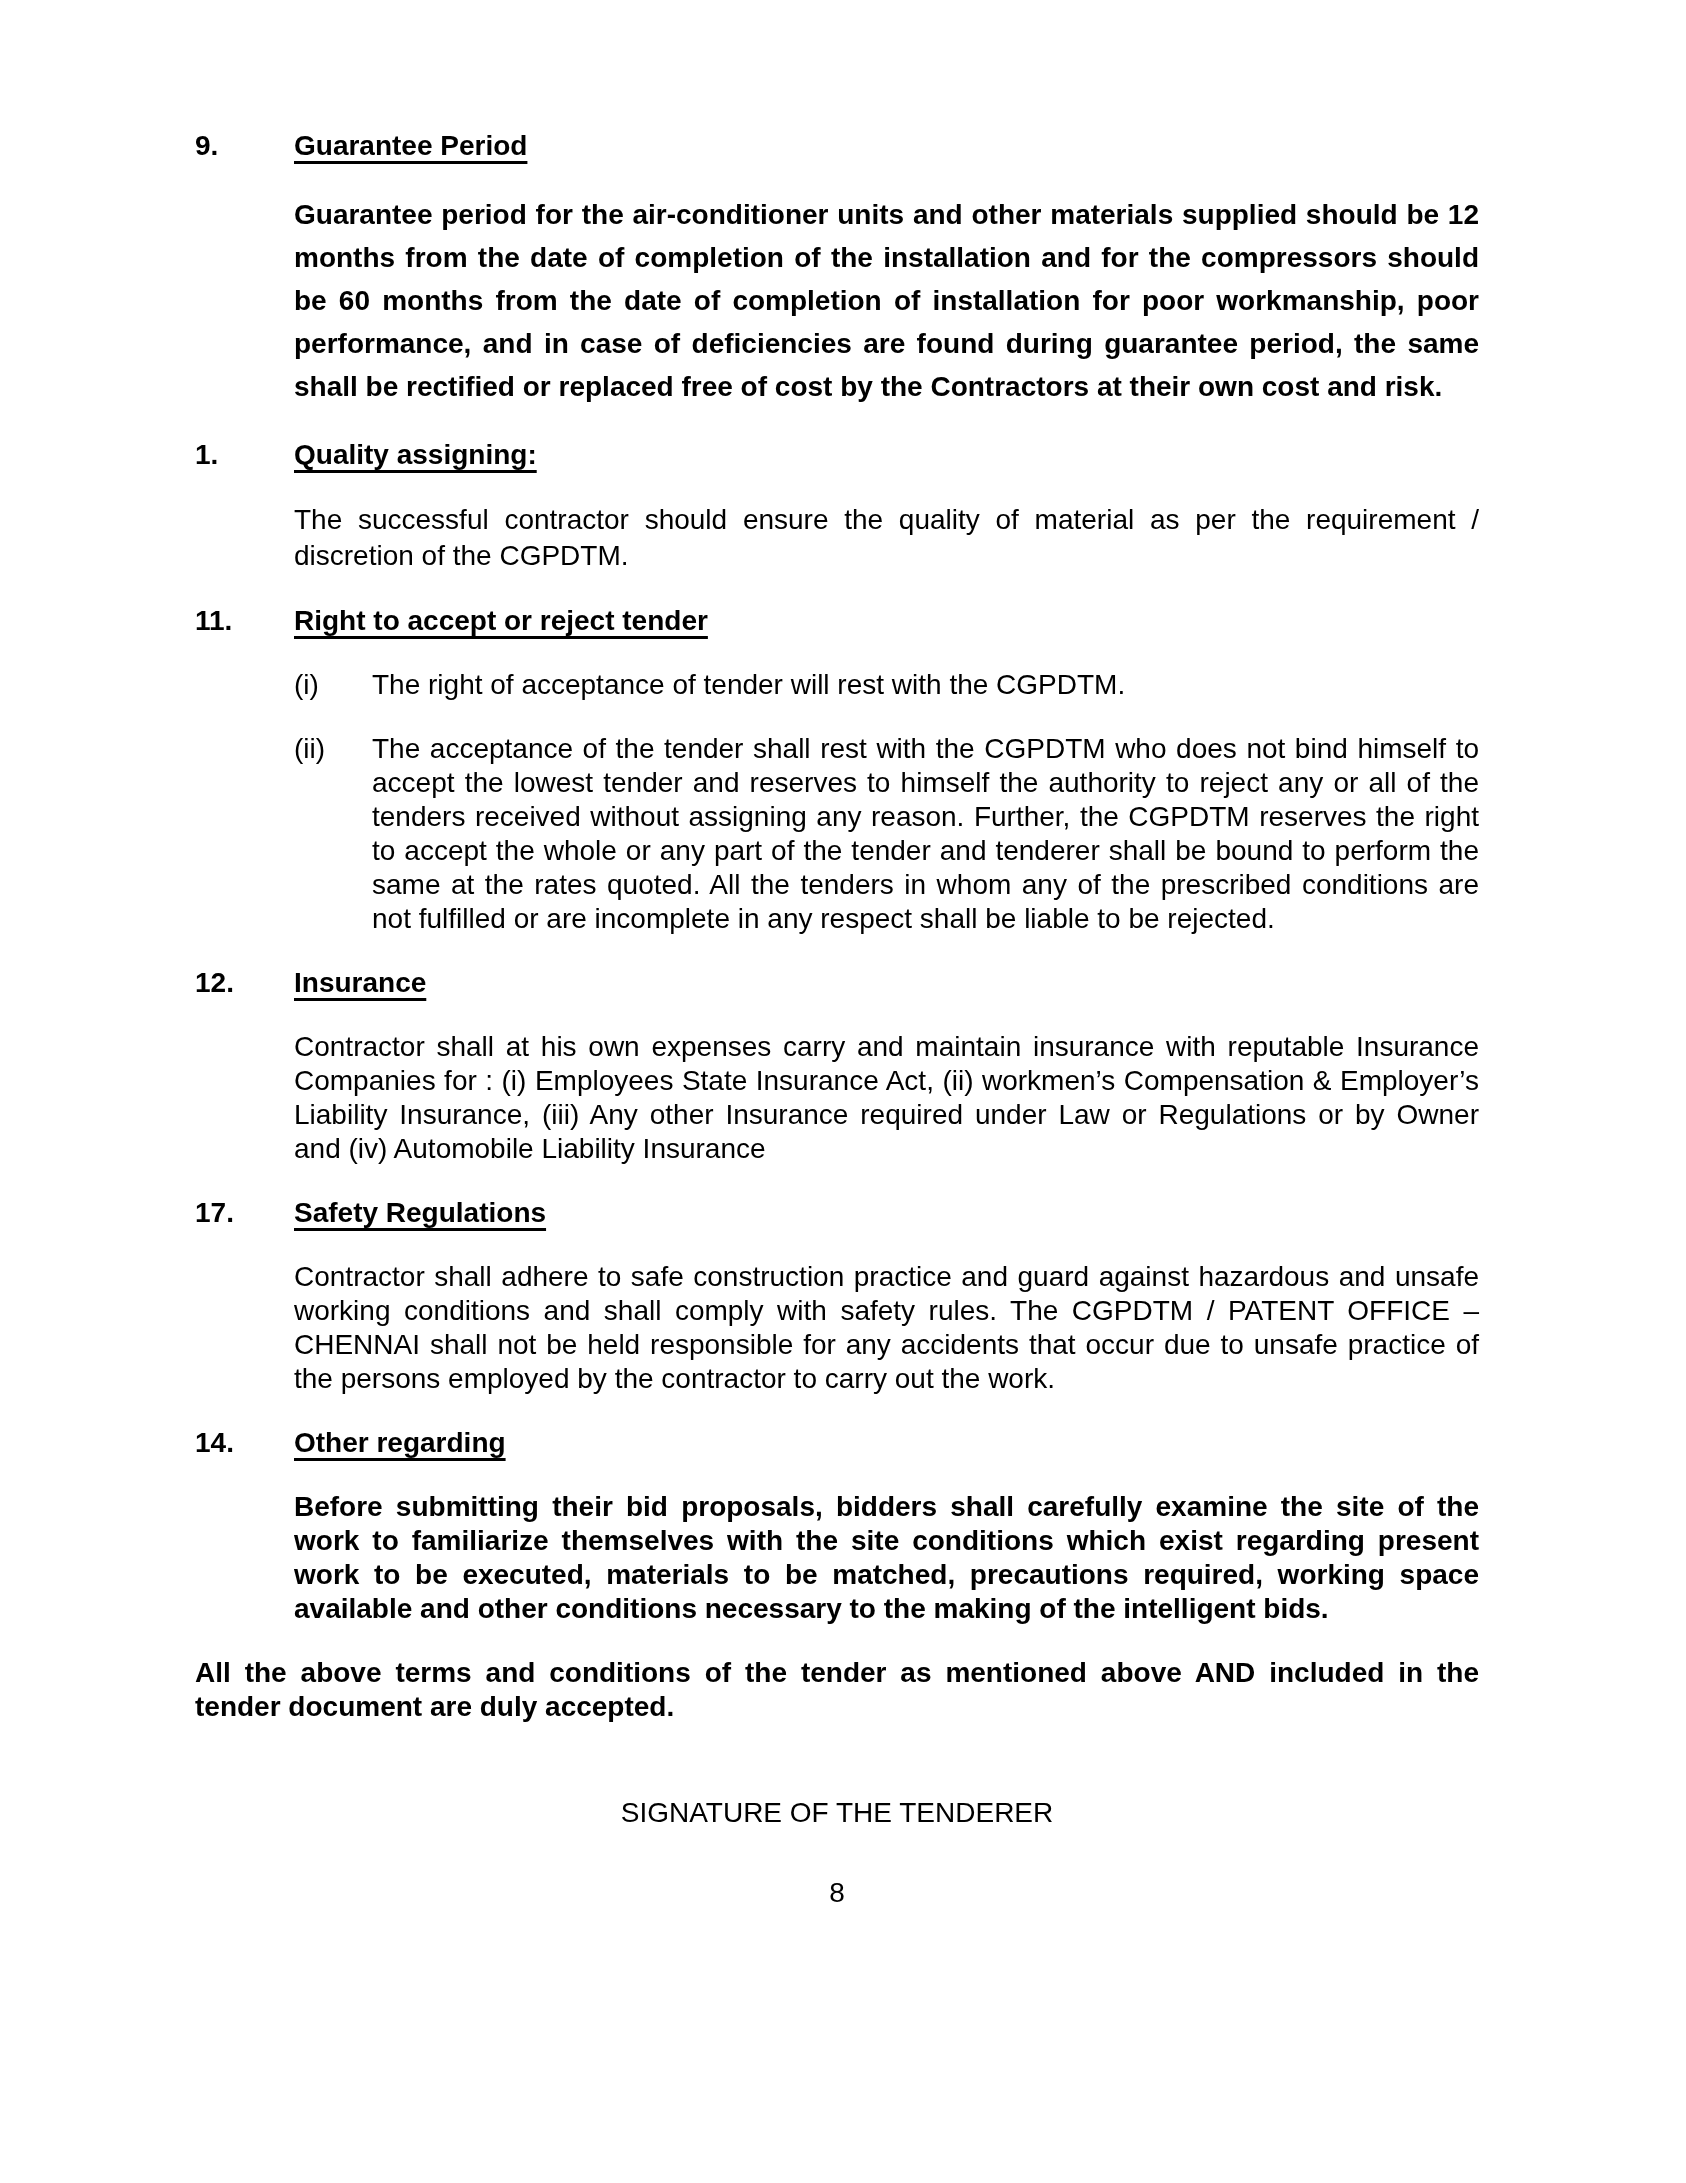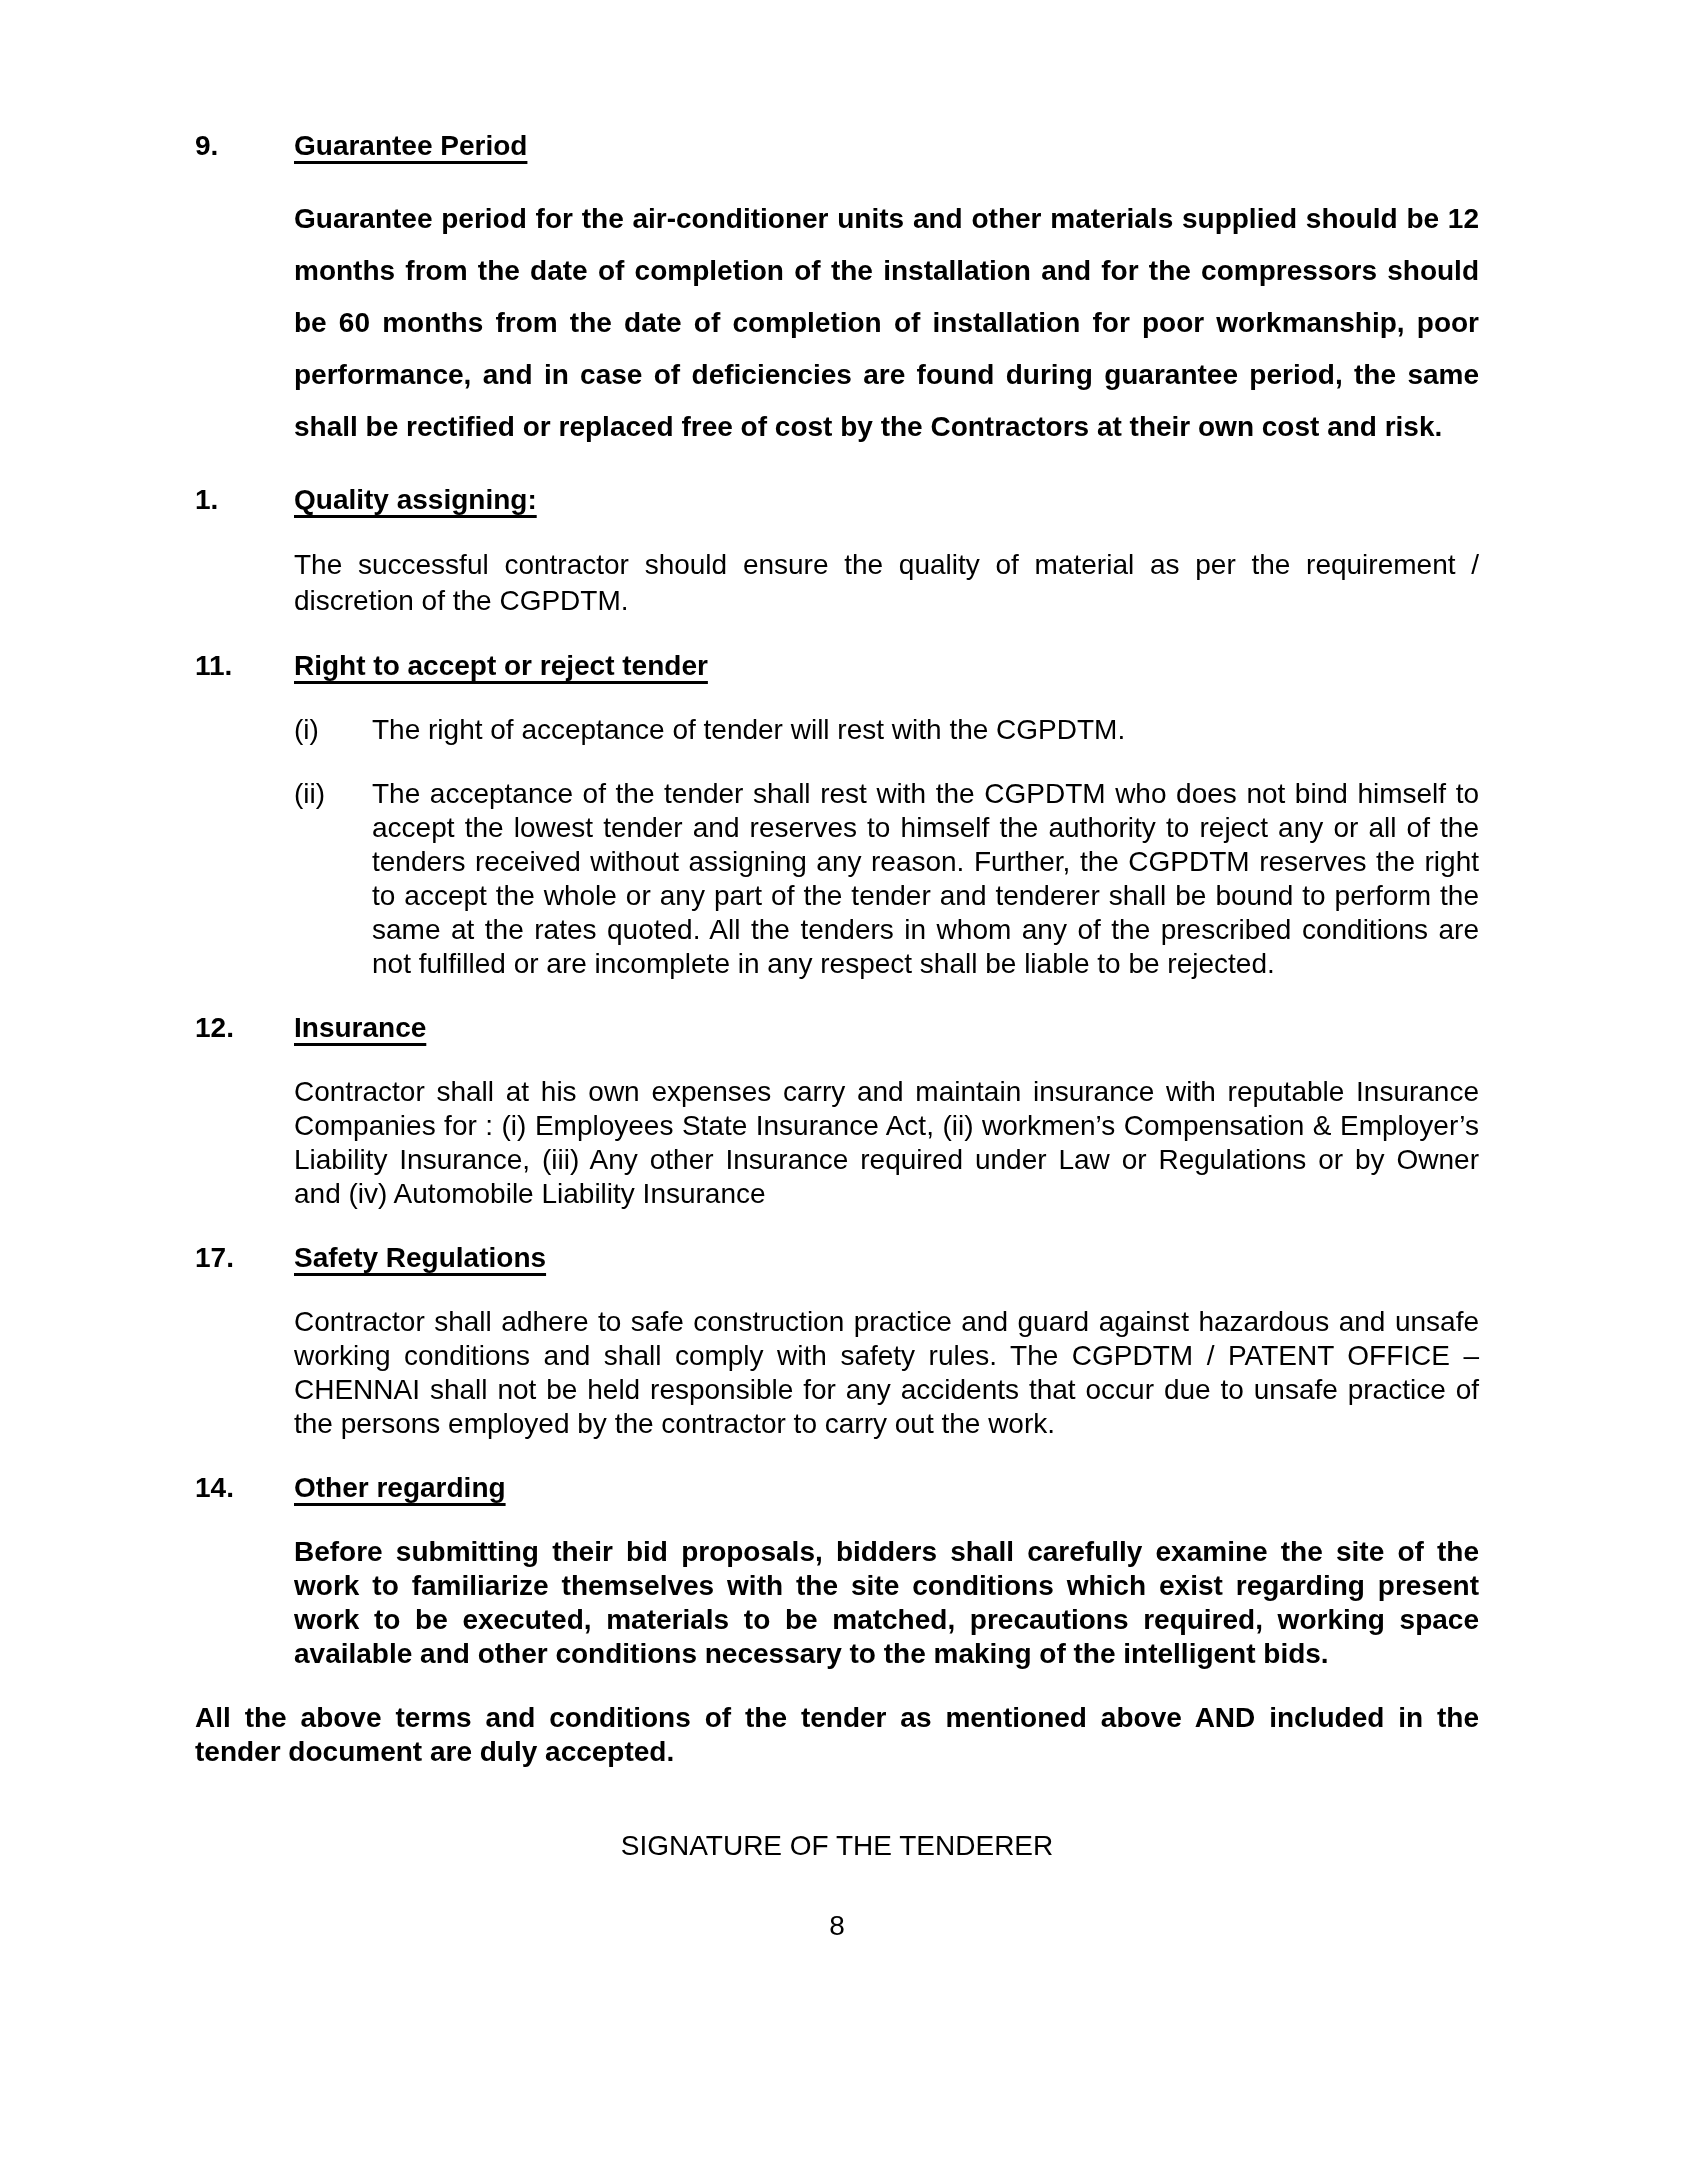--- a/index.html
+++ b/index.html
@@ -40,7 +40,7 @@
     text-align:justify;
     line-height:34px;
   }
-  .para.sp15 { line-height:52px; }
+  .para.sp15 { line-height:43px; }
   .para.sp135 { line-height:36px; }
   .bold { font-weight:bold; }
   .item {

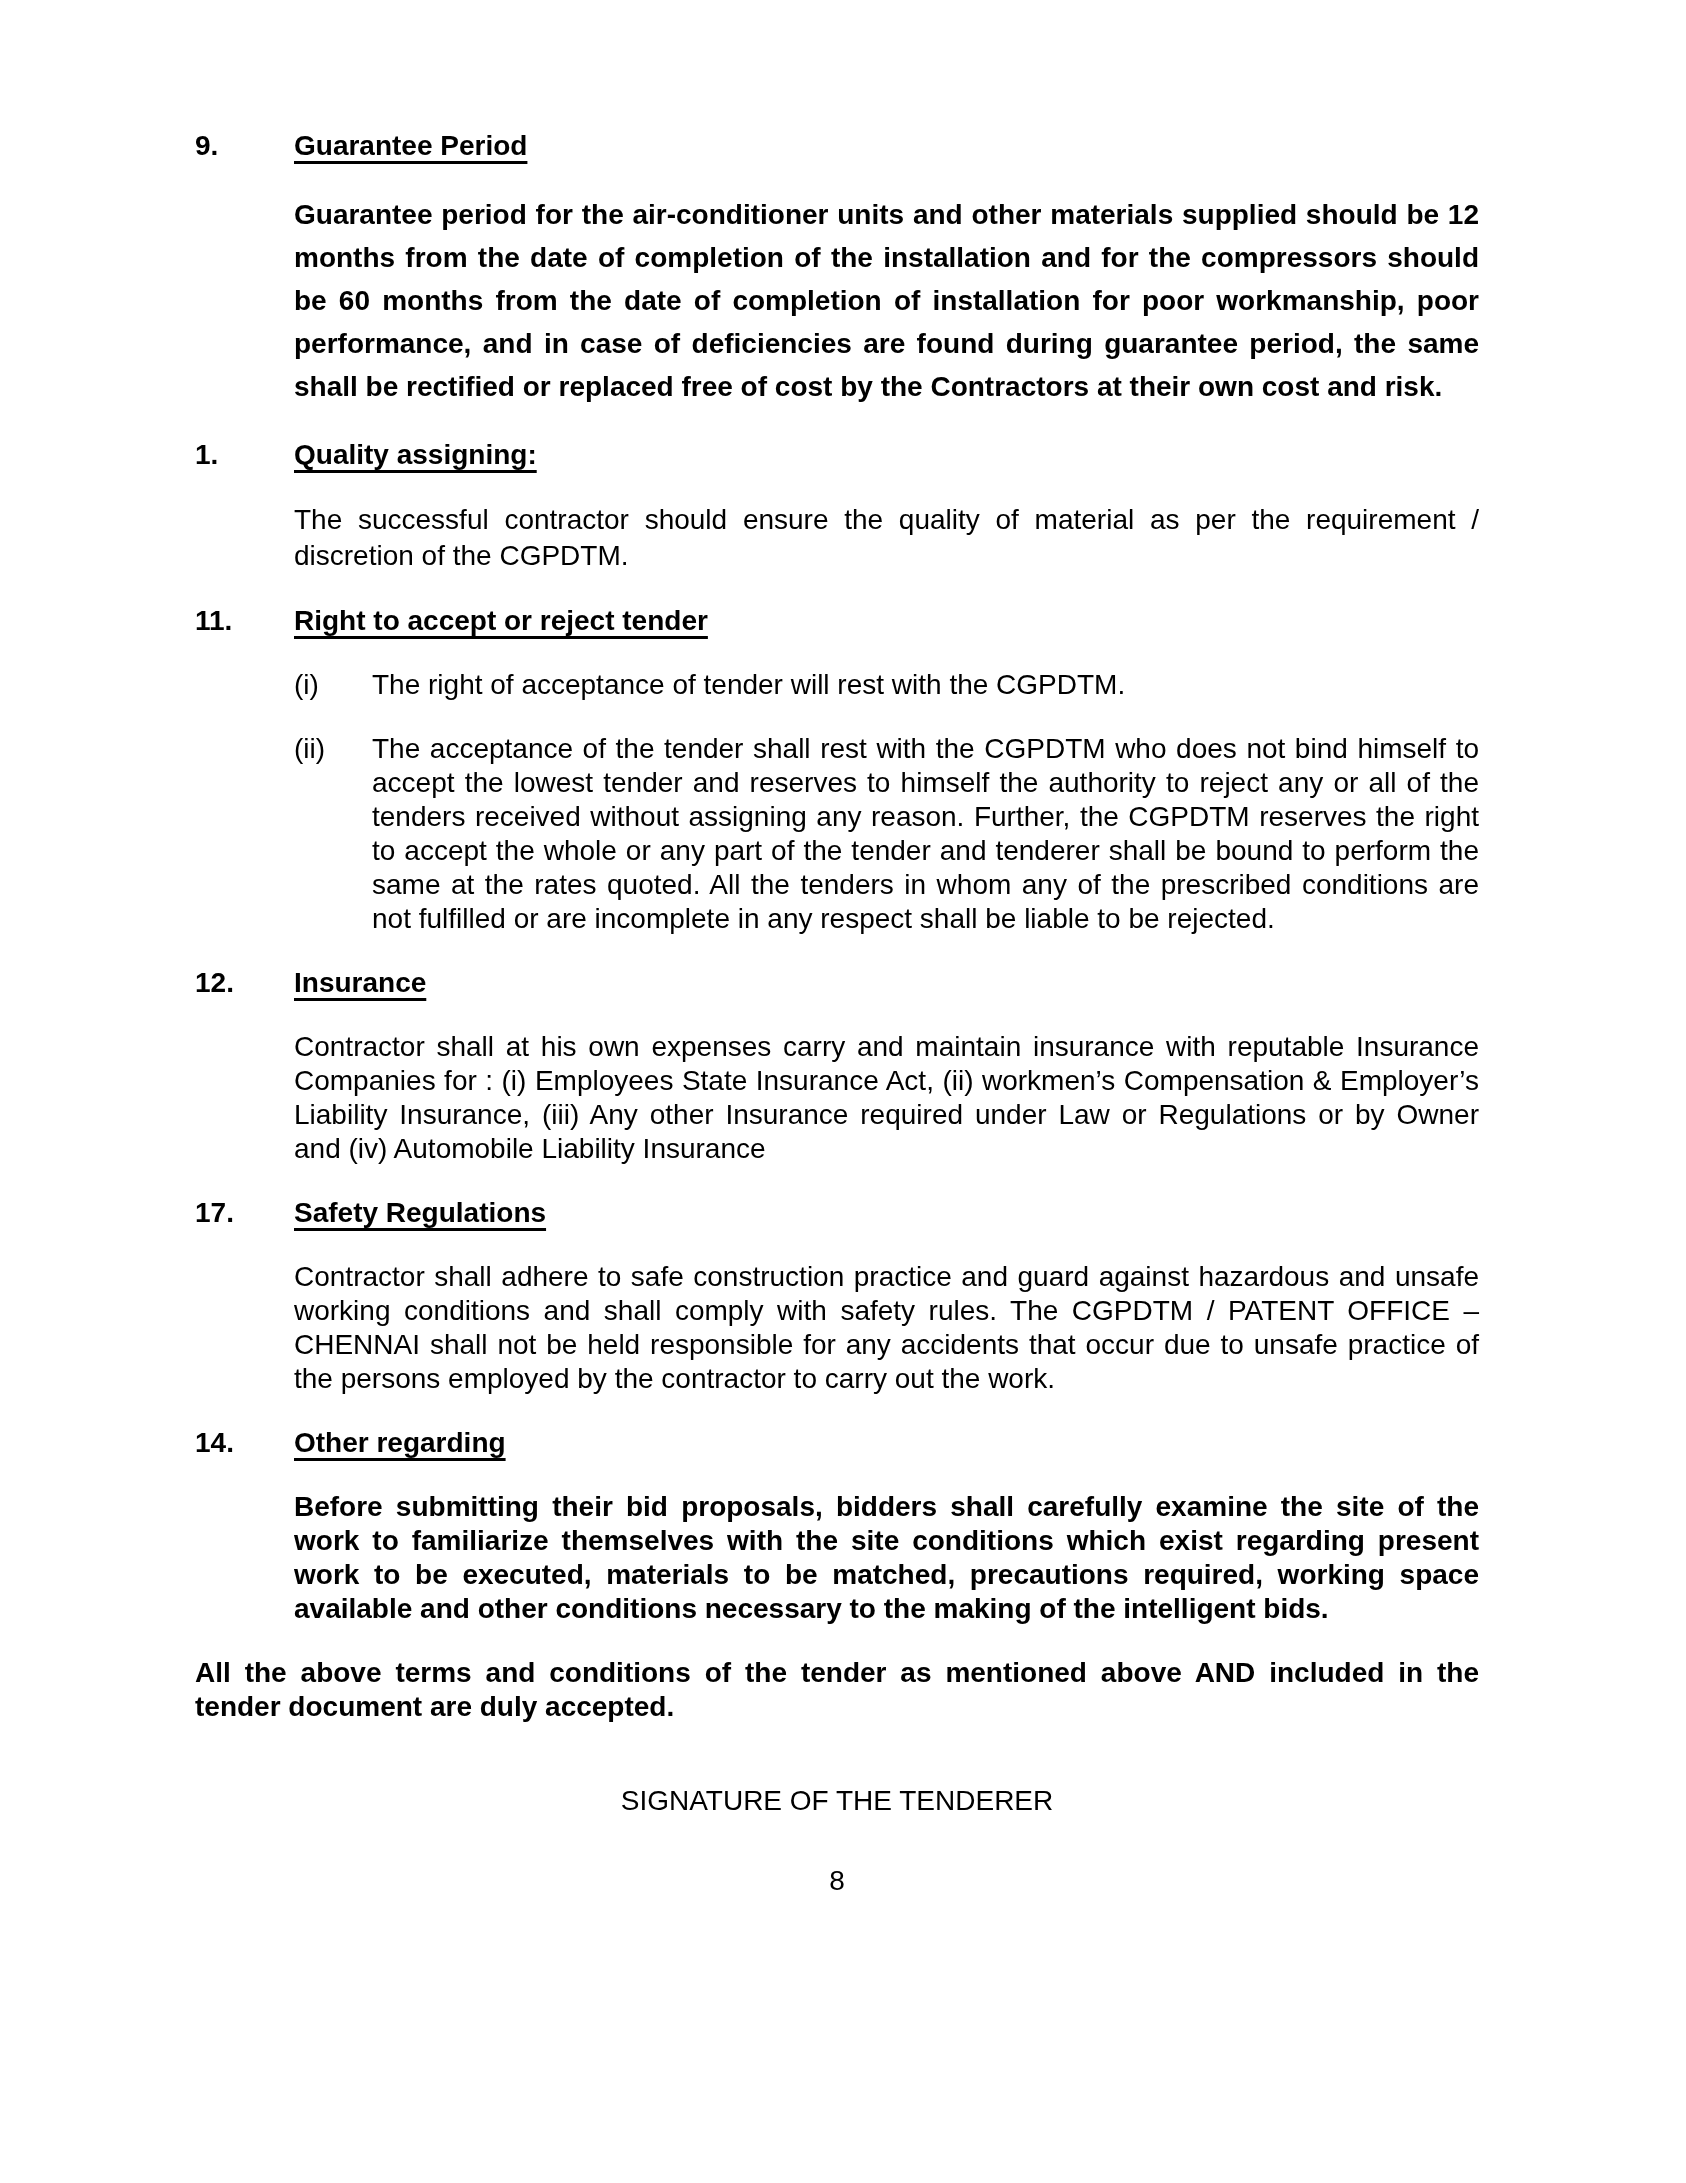--- a/index.html
+++ b/index.html
@@ -50,7 +50,7 @@
   .item-num { width:78px; flex:none; line-height:34px; }
   .item-text { flex:1; text-align:justify; line-height:34px; }
   .closing {
-    margin:0 0 30px 0;
+    margin:0 0 42px 0;
     text-align:justify;
     font-weight:bold;
     line-height:34px;

